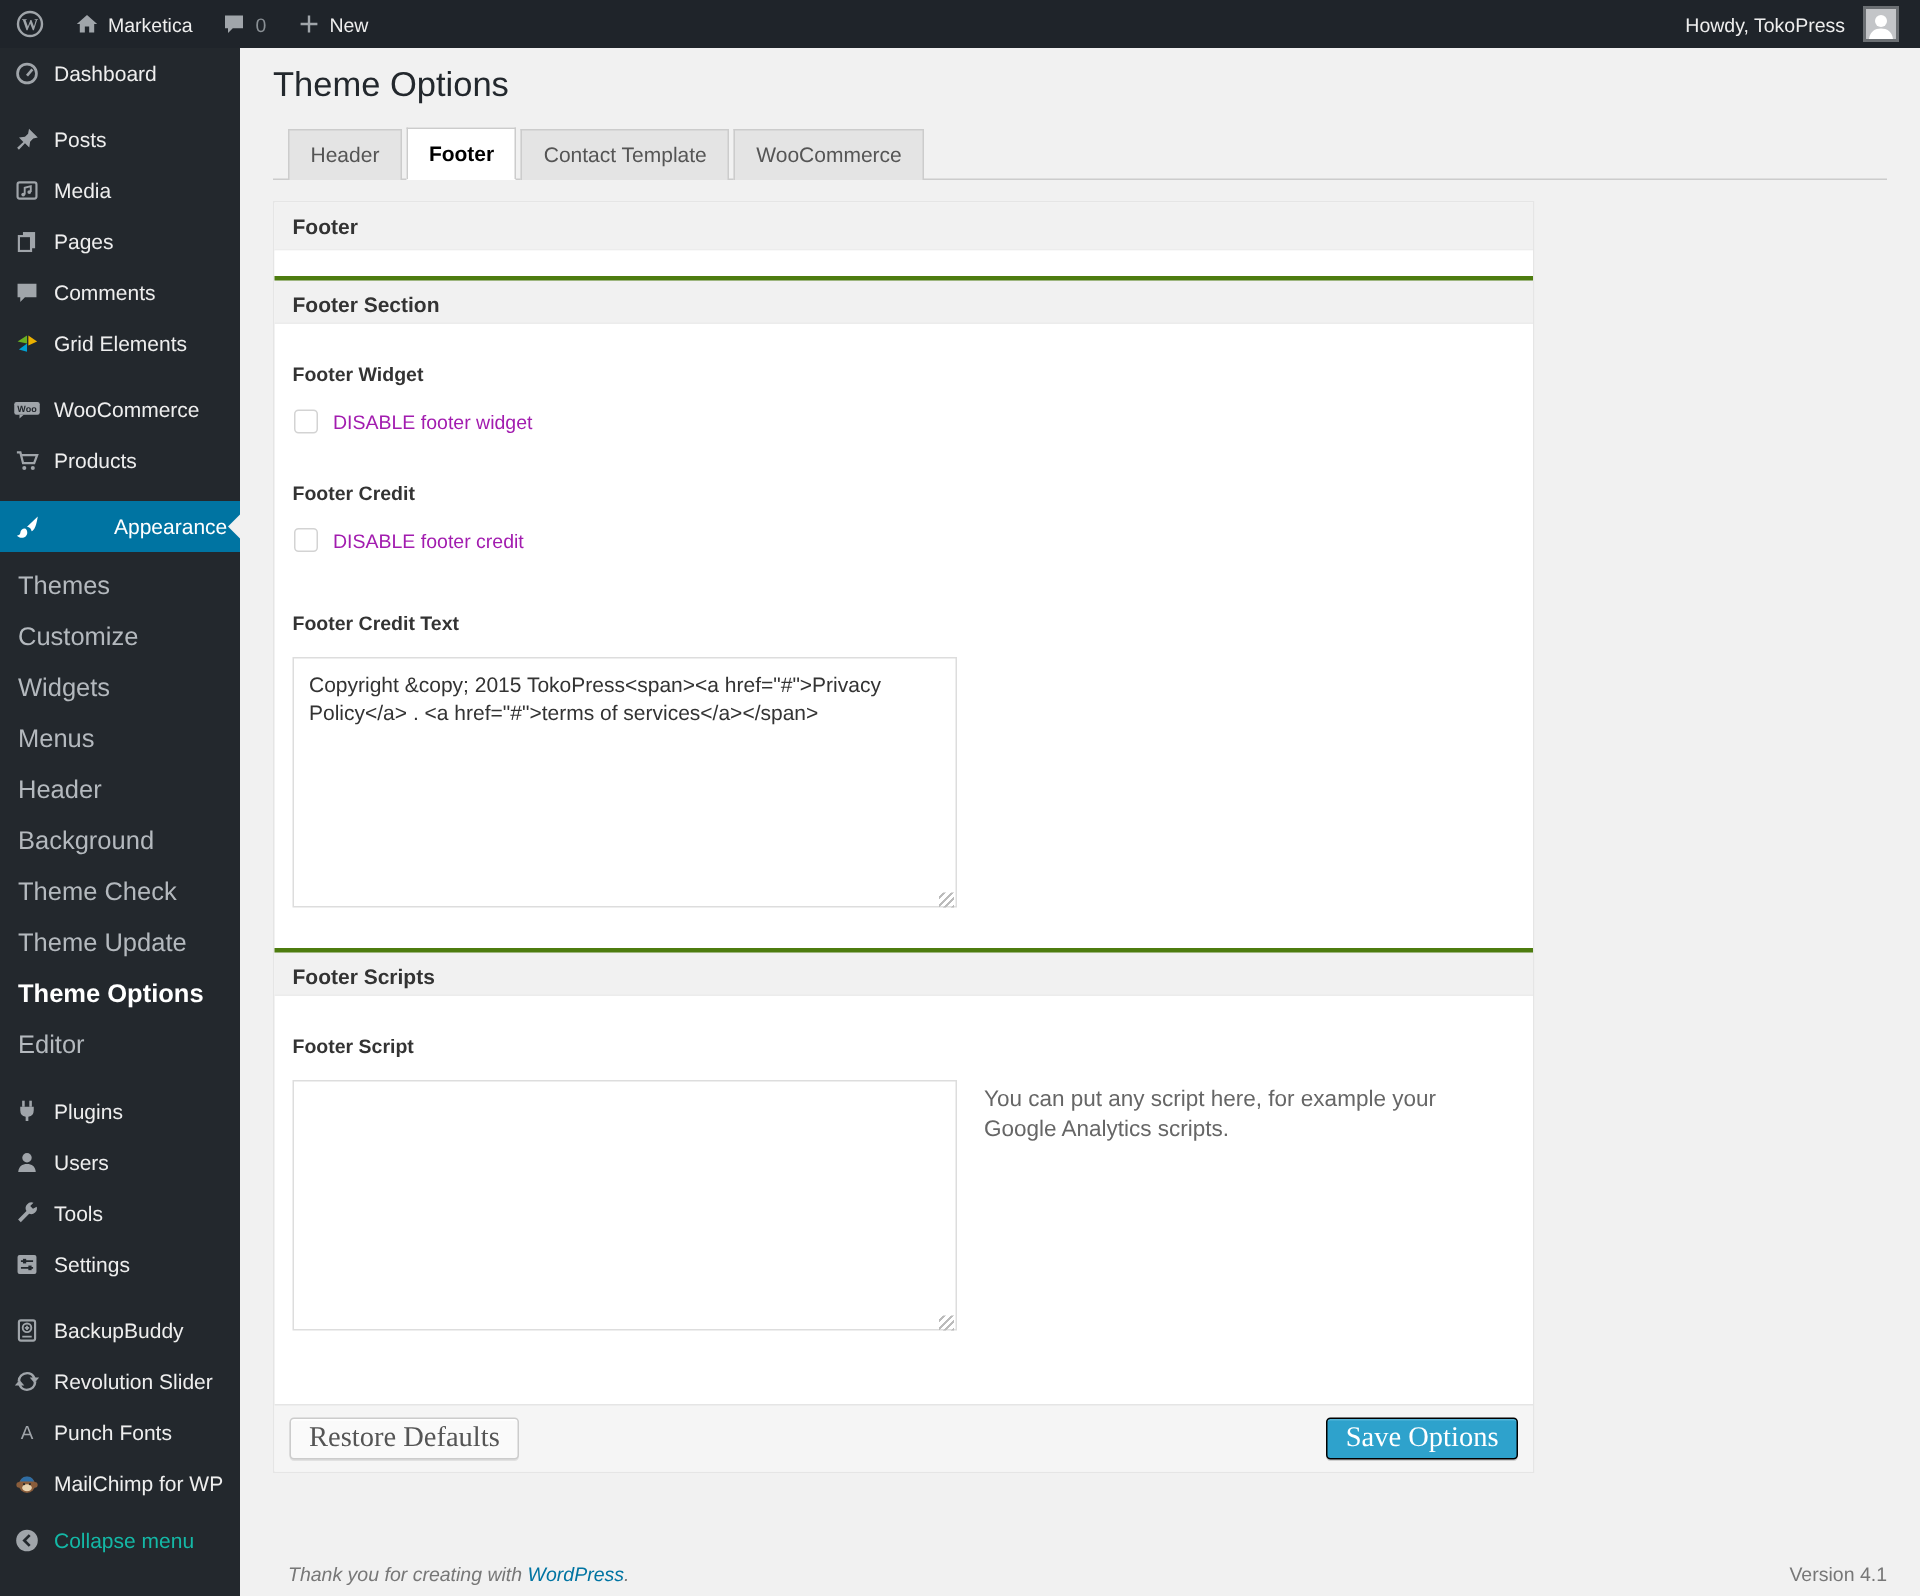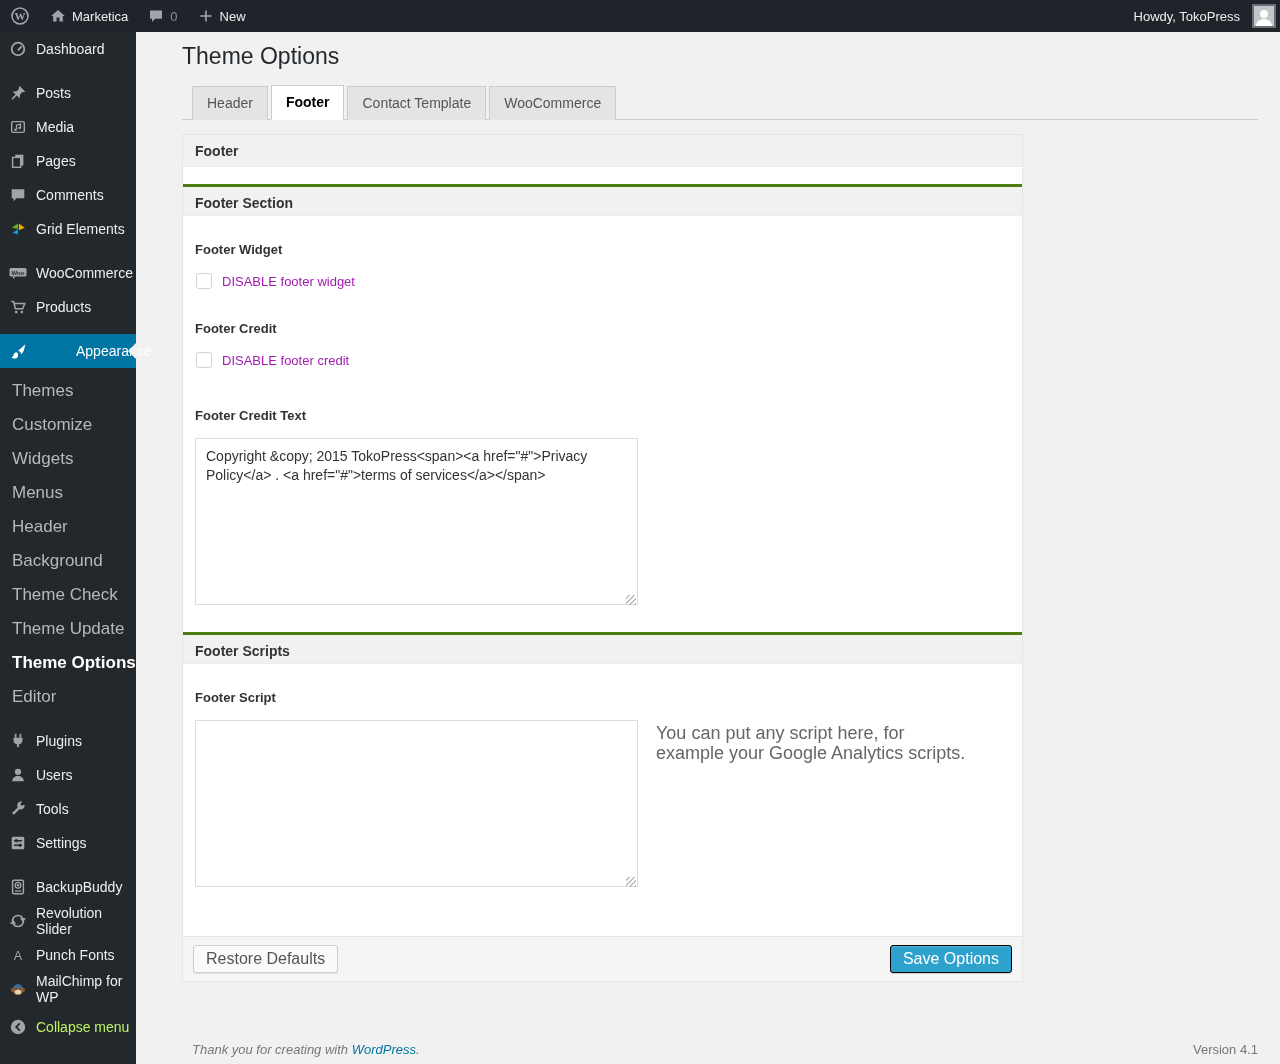--- a/index.html
+++ b/index.html
@@ -12,7 +12,7 @@
   .ab-item { display:flex; align-items:center; gap:6px; padding:0 10px; height:32px; color:#eee; cursor:pointer; }
   .ab-item svg { display:block; }
   .ab-count { color:#8a9095; }
-  .ab-right { margin-left:auto; display:flex; align-items:center; gap:8px; padding-right:4px; }
+  .ab-right { margin-left:auto; display:flex; align-items:center; gap:8px; padding-right:14px; }
   .avatar { width:24px; height:24px; background:#c3c5c8; border:2px solid #6b6f73; display:flex; align-items:flex-end; justify-content:center; overflow:hidden; }
   .avatar svg { display:block; }
 

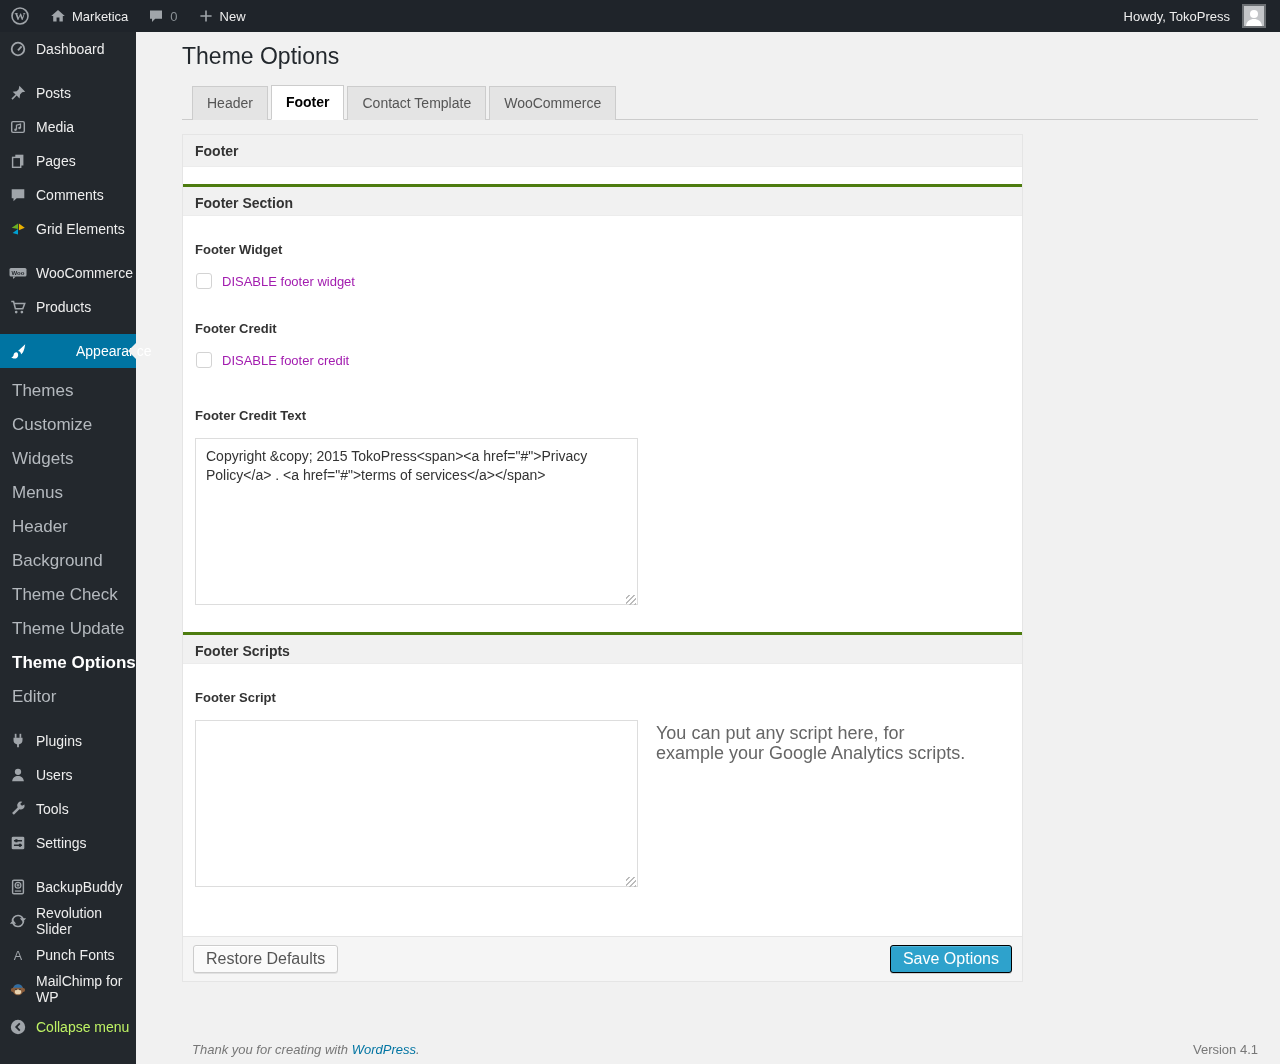--- a/index.html
+++ b/index.html
@@ -17,7 +17,7 @@
   .avatar svg { display:block; }
 
   
-  #sidebar { position:fixed; top:32px; left:0; bottom:0; width:136px; background:#23282d; z-index:40; }
+  #sidebar { position:fixed; top:32px; left:0; bottom:0; width:160px; background:#23282d; z-index:40; }
   .menu-item { display:flex; align-items:center; height:34px; padding-left:8px; color:#eee; font-size:14px; cursor:pointer; position:relative; }
   .menu-item .micon { width:20px; height:20px; margin-right:8px; display:flex; align-items:center; justify-content:center; flex:none; }
   .menu-sep { height:10px; }

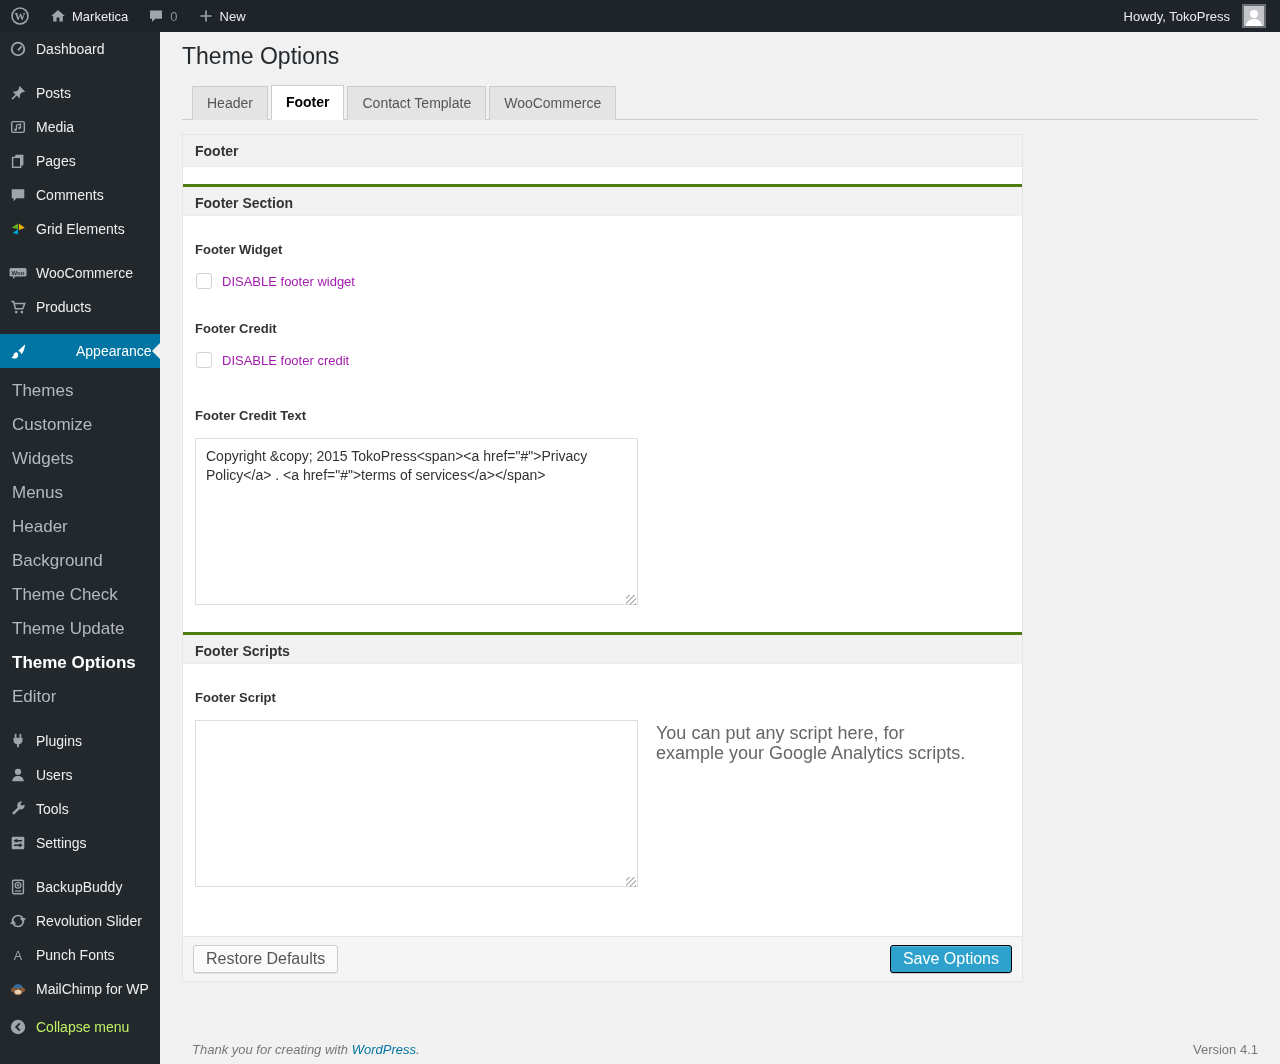--- a/index.html
+++ b/index.html
@@ -58,7 +58,7 @@
     background:repeating-linear-gradient(135deg, transparent 0 2px, #bbb 2px 3.5px); }
 
   .script-row { display:flex; align-items:flex-start; }
-  .hint { font-size:18px; color:#666; width:310px; margin:18px 0 0 18px; line-height:20px; }
+  .hint { font-size:15px; color:#666; width:310px; margin:18px 0 0 18px; line-height:20px; }
 
   .panel-actions { background:#f5f5f5; border-top:1px solid #e5e5e5; padding:8px 10px; display:flex; align-items:center; }
   .btn { font-family:Liberation Sans, sans-serif; font-size:16px; height:28px; padding:0 12px; border-radius:3px; cursor:pointer; line-height:26px; }

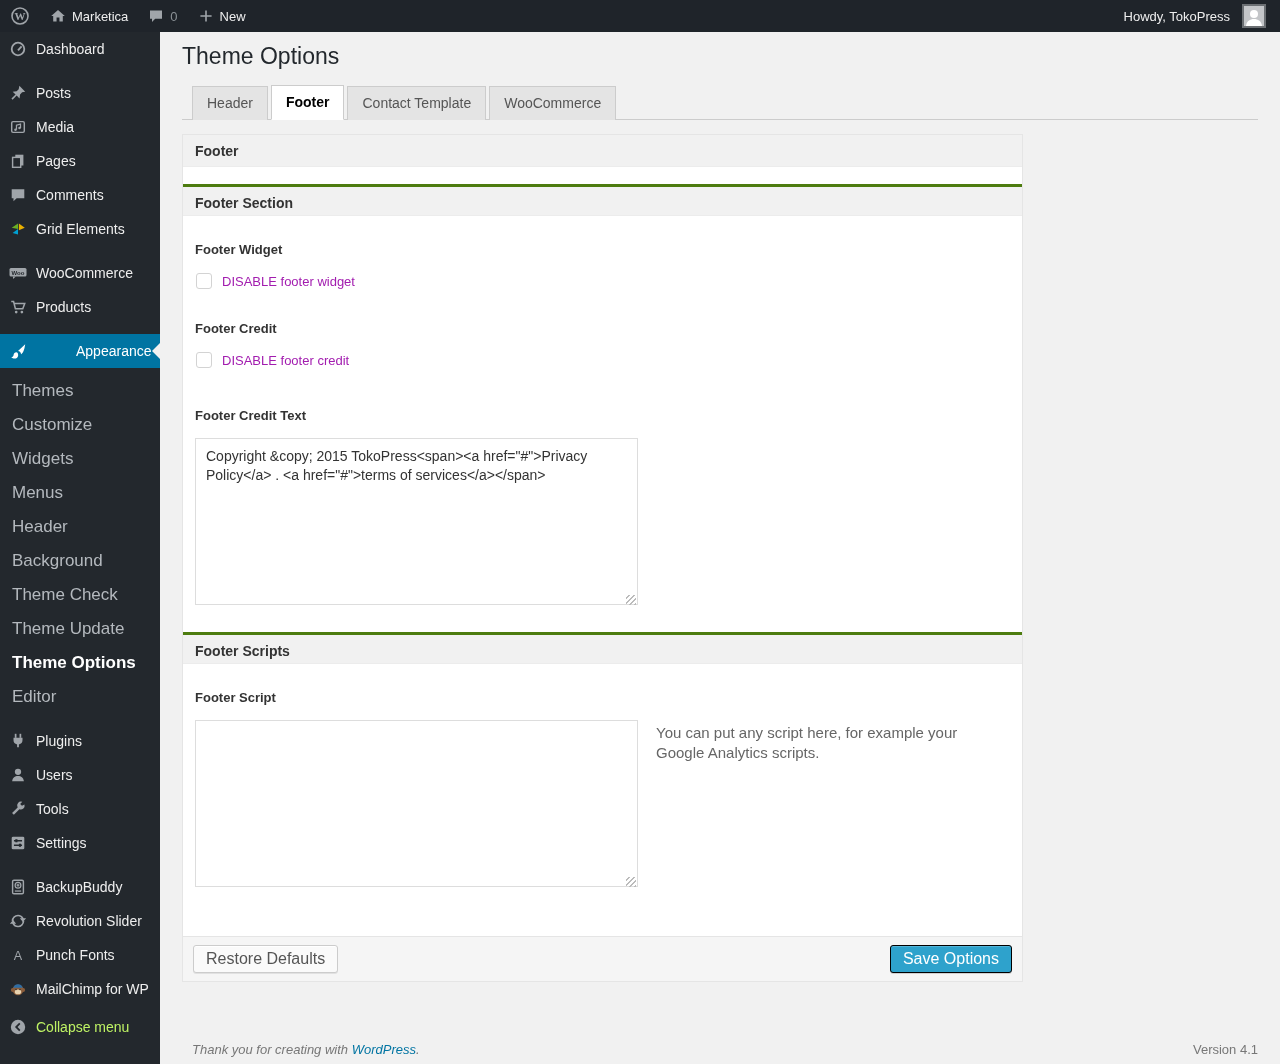--- a/index.html
+++ b/index.html
@@ -61,7 +61,7 @@
   .hint { font-size:15px; color:#666; width:310px; margin:18px 0 0 18px; line-height:20px; }
 
   .panel-actions { background:#f5f5f5; border-top:1px solid #e5e5e5; padding:8px 10px; display:flex; align-items:center; }
-  .btn { font-family:Liberation Sans, sans-serif; font-size:16px; height:28px; padding:0 12px; border-radius:3px; cursor:pointer; line-height:26px; }
+  .btn { font-family:Liberation Serif, serif; font-size:19px; height:28px; padding:0 12px; border-radius:3px; cursor:pointer; line-height:26px; }
   .btn-secondary { background:#fafafa; border:1px solid #ccc; color:#555;
     box-shadow:inset 0 1px 0 #fff, 0 1px 0 rgba(0,0,0,.08); }
   .btn-primary { margin-left:auto; background:#2ea2cc; border:1px solid #000000; color:#fff;

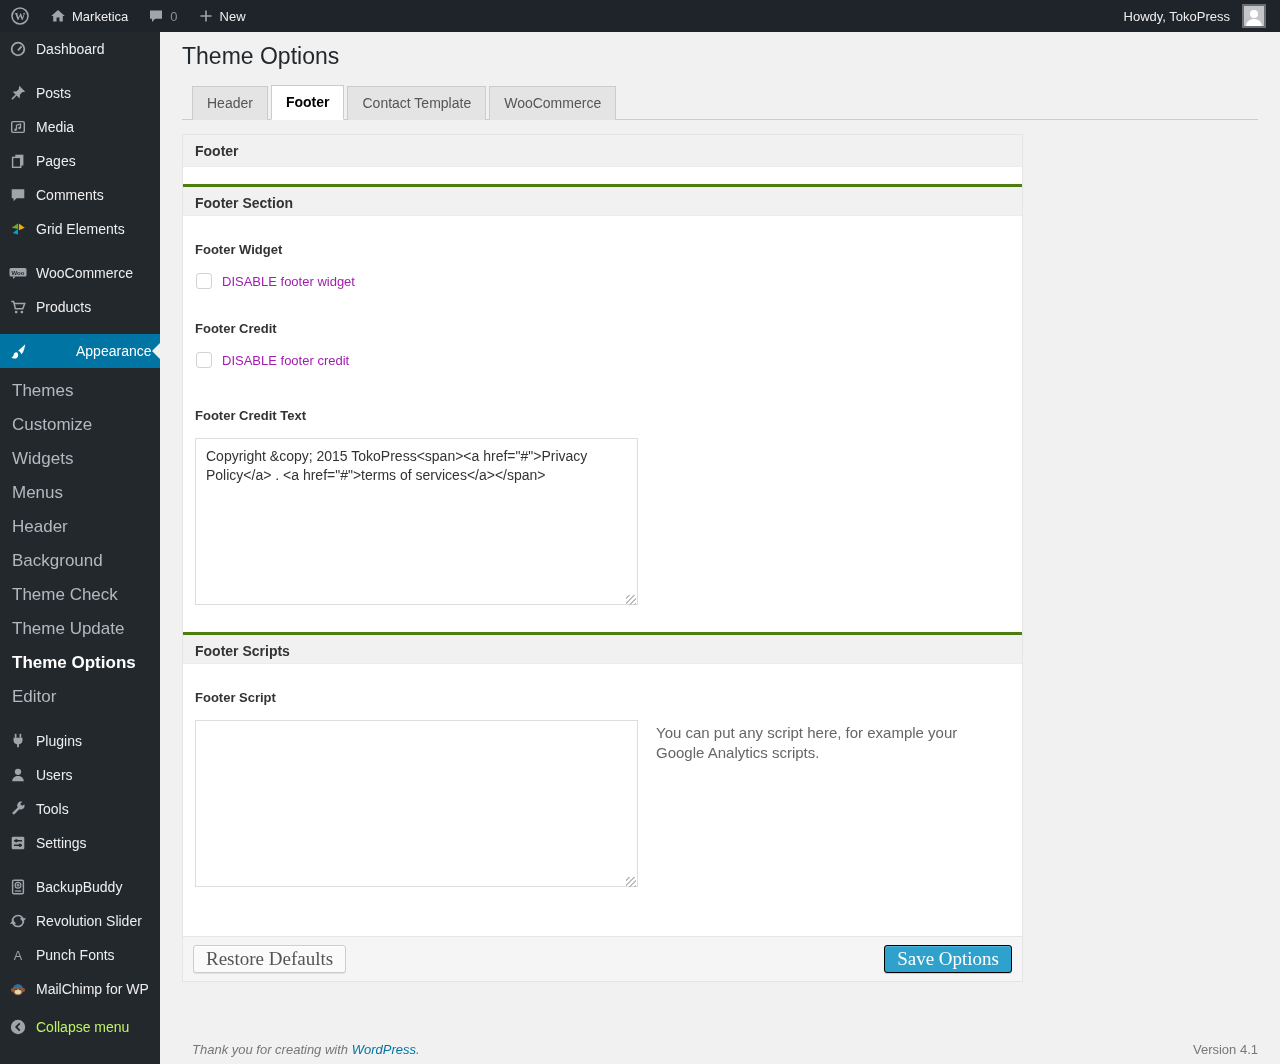--- a/index.html
+++ b/index.html
@@ -318,7 +318,7 @@
 
   <div class="menu-sep" style="height:4px;"></div>
 
-  <div class="menu-item" style="color:#bef264;">
+  <div class="menu-item" style="color:#14b8a6;">
     <span class="micon">
       <svg width="18" height="18" viewBox="0 0 20 20">
           <circle cx="10" cy="10" r="8" fill="#a0a5aa"></circle>

